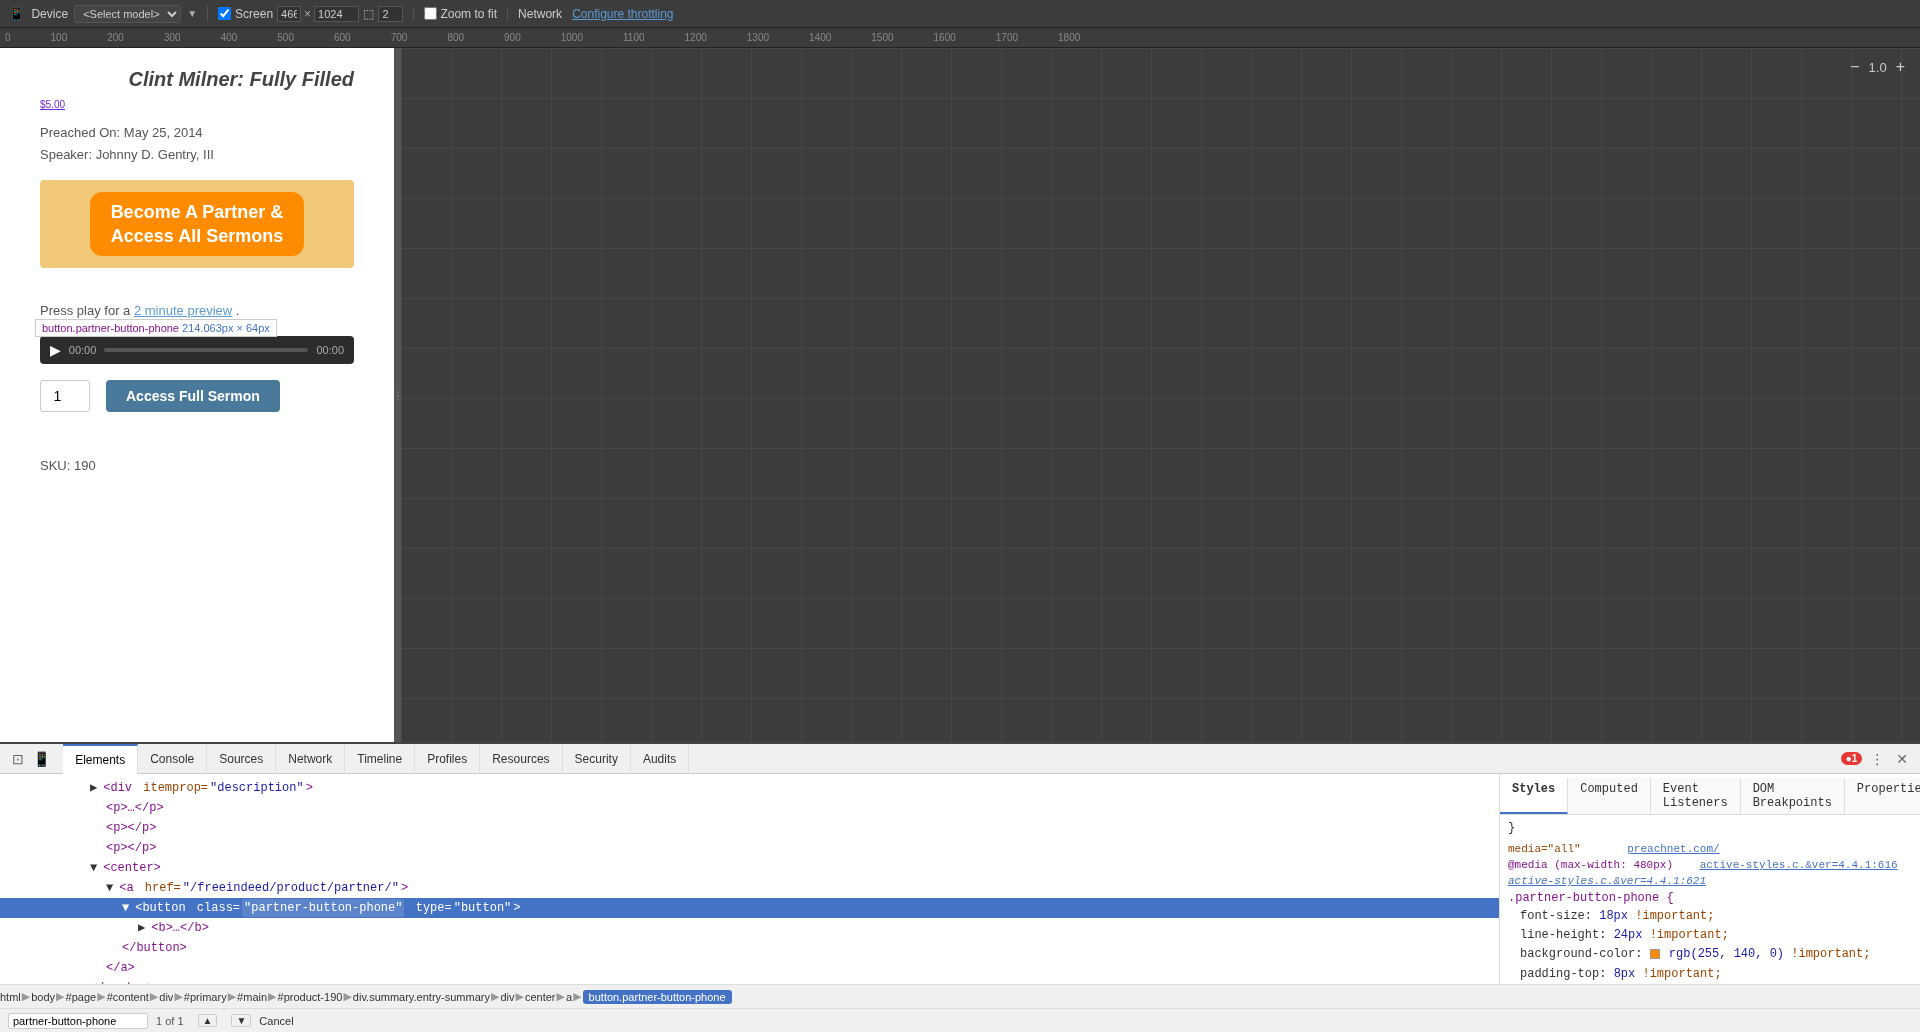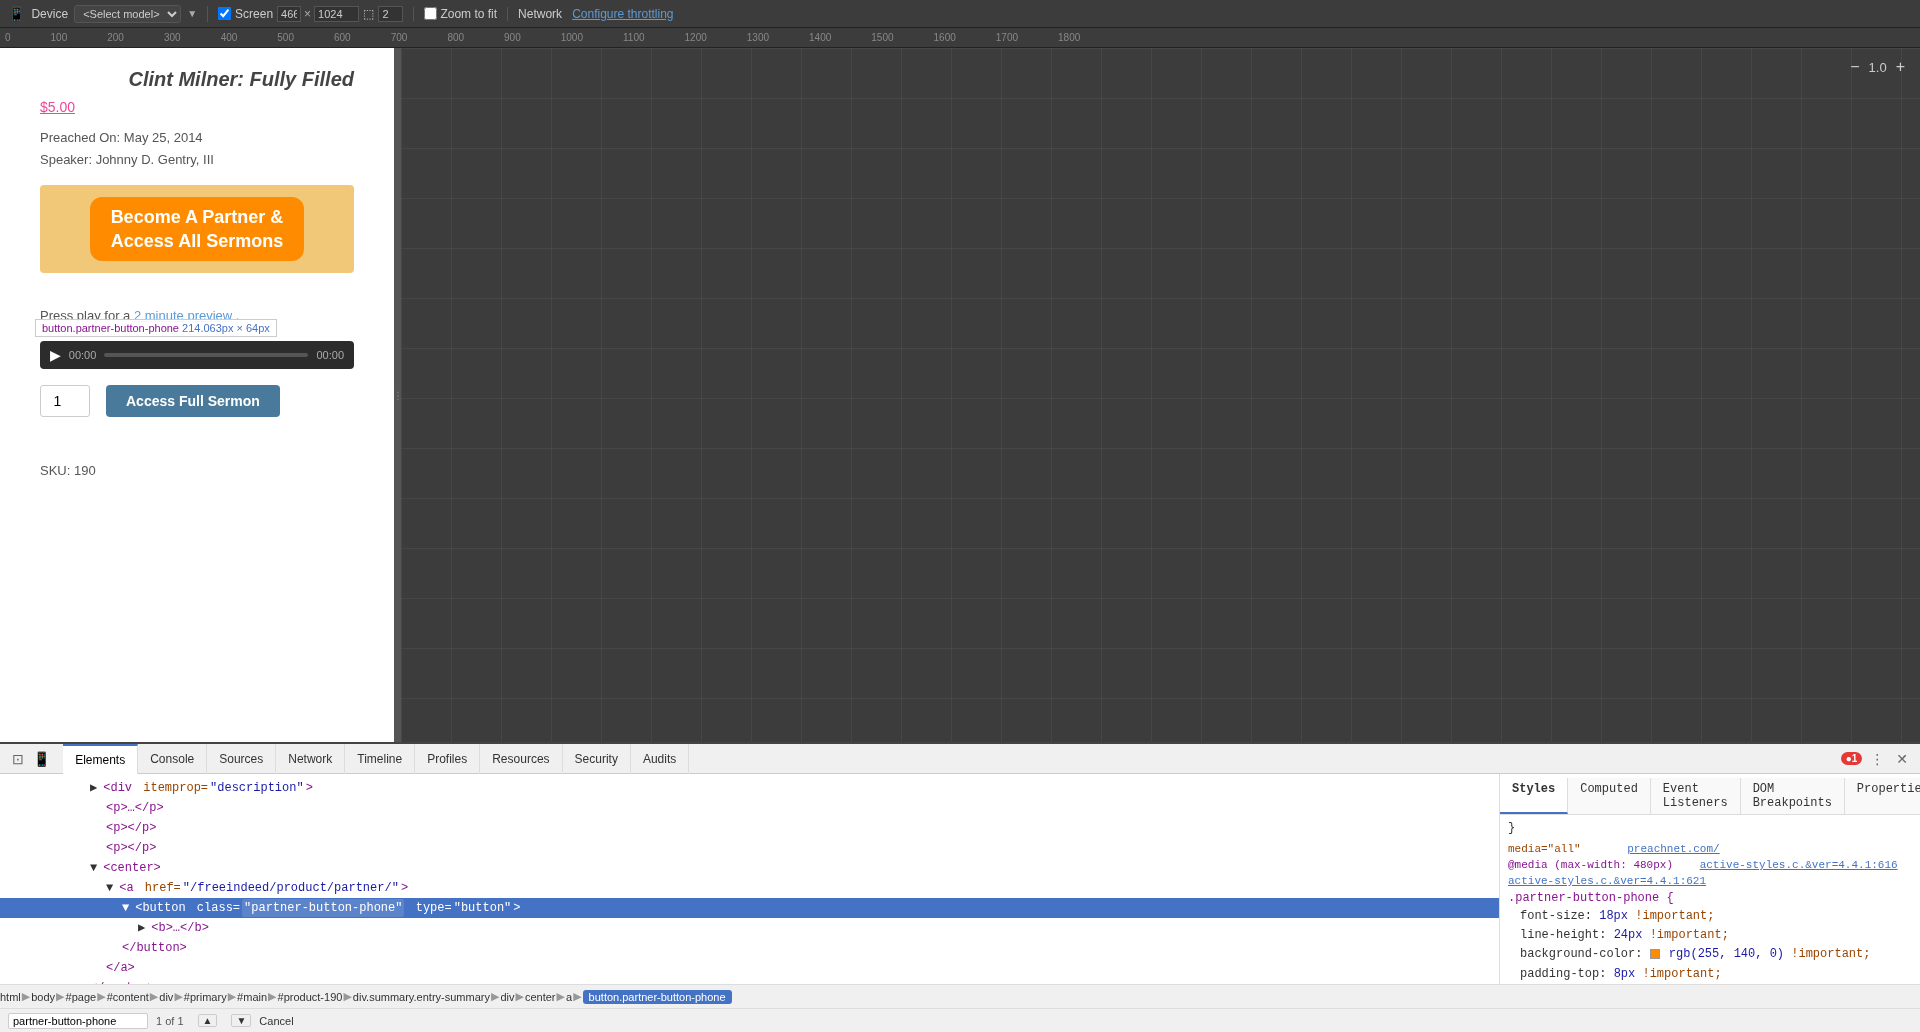--- a/index.html
+++ b/index.html
@@ -114,8 +114,8 @@
     }
 
     .price-tag {
-      font-size: 14px;
-      color: #ec4899;
+      font-size: 10px;
+      color: #6d28d9;
       margin-bottom: 12px;
       text-decoration: underline;
     }

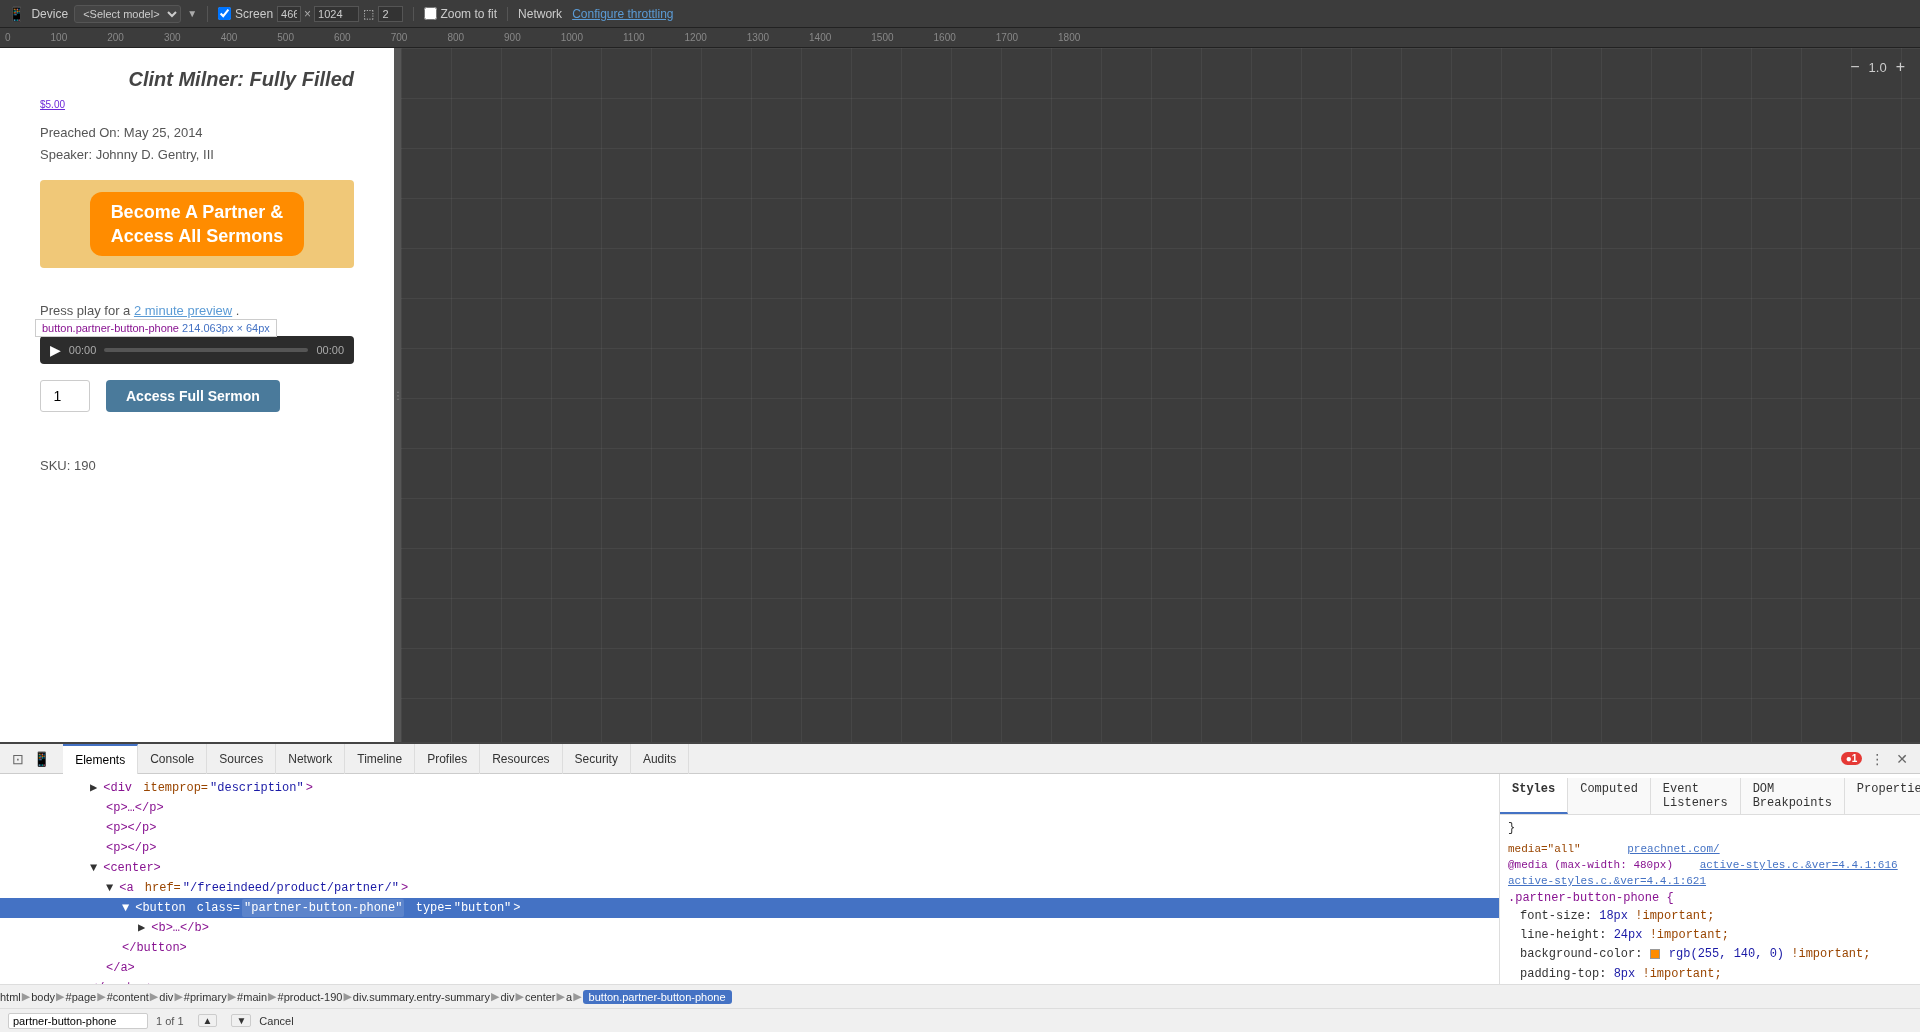--- a/index.html
+++ b/index.html
@@ -643,7 +643,7 @@
               <span class="dom-tag">@media (max-width: 480px)</span>
               <span class="media-url" style="margin-left:20px;">active-styles.c.&amp;ver=4.4.1:616</span>
             </div>
-            <div class="css-media" style="margin-top:2px;">
+            <div class="css-media" style="margin-top:2px;font-style:italic;">
               <span style="color:#888;"></span>
               <span class="media-url">active-styles.c.&amp;ver=4.4.1:621</span>
             </div>

